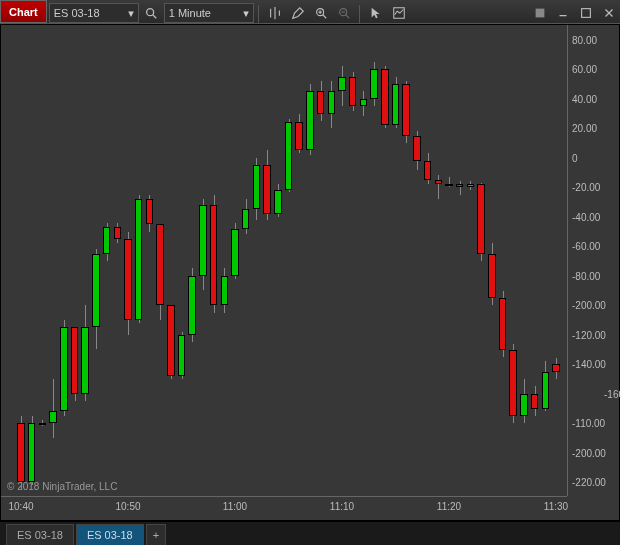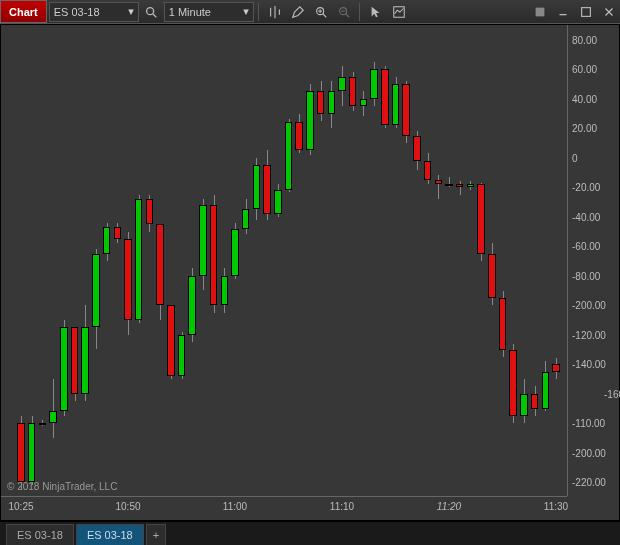--- a/index.html
+++ b/index.html
@@ -7,7 +7,7 @@
   
   .window { width: 620px; height: 545px; display: flex; flex-direction: column; background: #1e1e1e; }
   
-  .toolbar { height: 24px; background: linear-gradient(#3a3a3a, #2a2a2a); display: flex; align-items: center; border-bottom: 1px solid #555; }
+  .toolbar { height: 24px; background: linear-gradient(#3a3a3a, #2a2a2a); display: flex; align-items: flex-end; border-bottom: 1px solid #555; }
   .toolbar-chart-label { background: linear-gradient(#c00000, #900000); color: #fff; font-weight: bold; padding: 3px 8px; height: 100%; display: flex; align-items: center; border: 1px solid #666; }
   .tb-dropdown { background: #2d2d2d; color: #ccc; border: 1px solid #555; margin-left: 2px; height: 20px; display: flex; align-items: center; padding: 0 4px; cursor: pointer; }
   .tb-dropdown .caret { margin-left: 8px; }

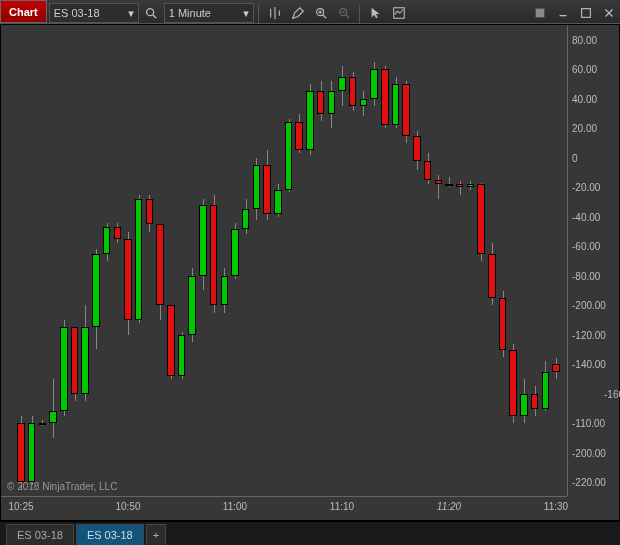--- a/index.html
+++ b/index.html
@@ -246,7 +246,7 @@
         <div class="y-tick" style="top: 457.25px;">-220.00</div>
       </div>
     <div class="x-axis" id="xaxis">
-        <div class="x-tick" style="left: 20px;">10:25</div>
+        <div class="x-tick" style="left: 20px;">10:40</div>
         <div class="x-tick" style="left: 127px;">10:50</div>
         <div class="x-tick" style="left: 234px;">11:00</div>
         <div class="x-tick" style="left: 341px;">11:10</div>

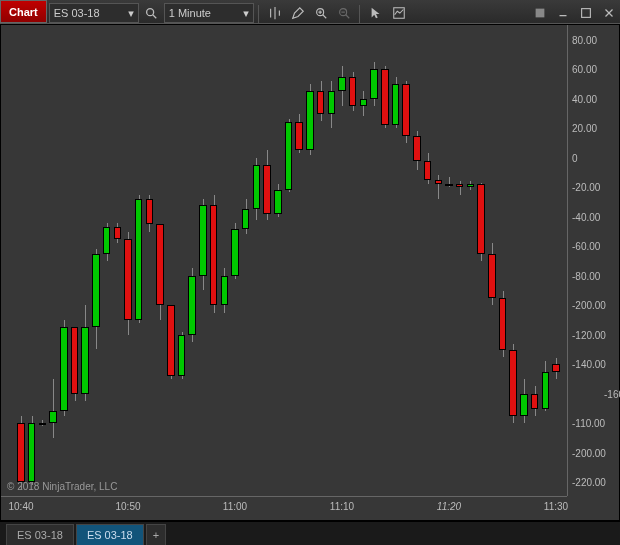--- a/index.html
+++ b/index.html
@@ -250,7 +250,7 @@
         <div class="x-tick" style="left: 127px;">10:50</div>
         <div class="x-tick" style="left: 234px;">11:00</div>
         <div class="x-tick" style="left: 341px;">11:10</div>
-        <div class="x-tick" style="left: 448px; font-style: italic;">11:20</div>
+        <div class="x-tick" style="left: 448px;">11:20</div>
         <div class="x-tick" style="left: 555px;">11:30</div>
       </div>
   </div>

